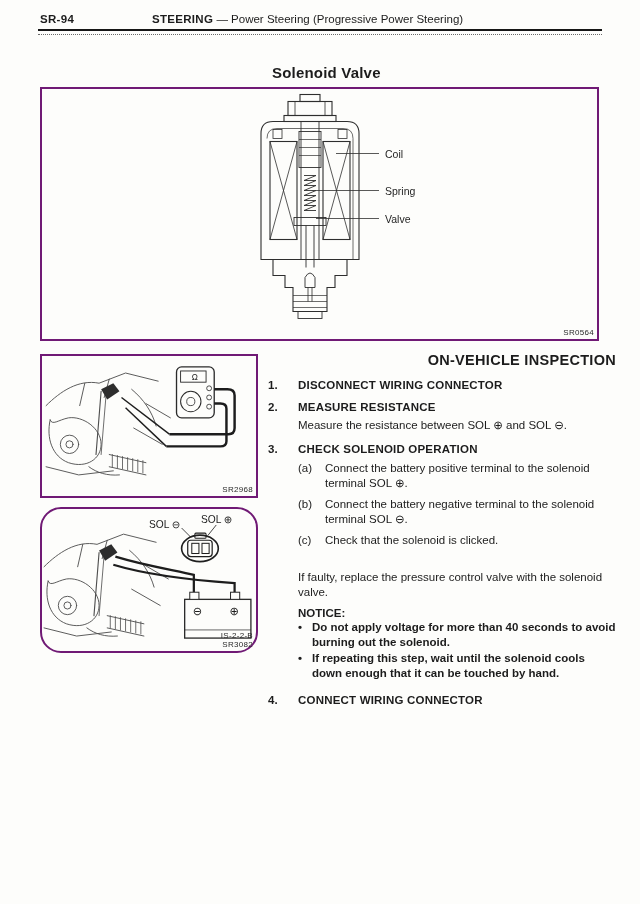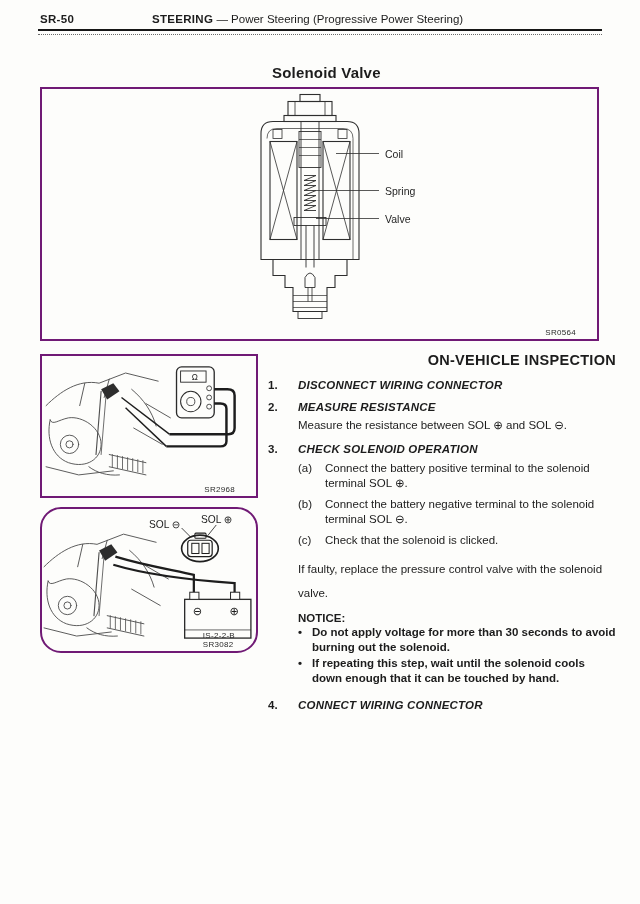--- a/index.html
+++ b/index.html
@@ -56,7 +56,7 @@
 <div class="page">
 
   <div class="header">
-    <span class="page-code">SR-50</span>
+    <span class="page-code">SR-94</span>
     <span class="section-title">
       <span class="section-bold">STEERING</span>
       <span>—  Power Steering (Progressive Power Steering)</span>

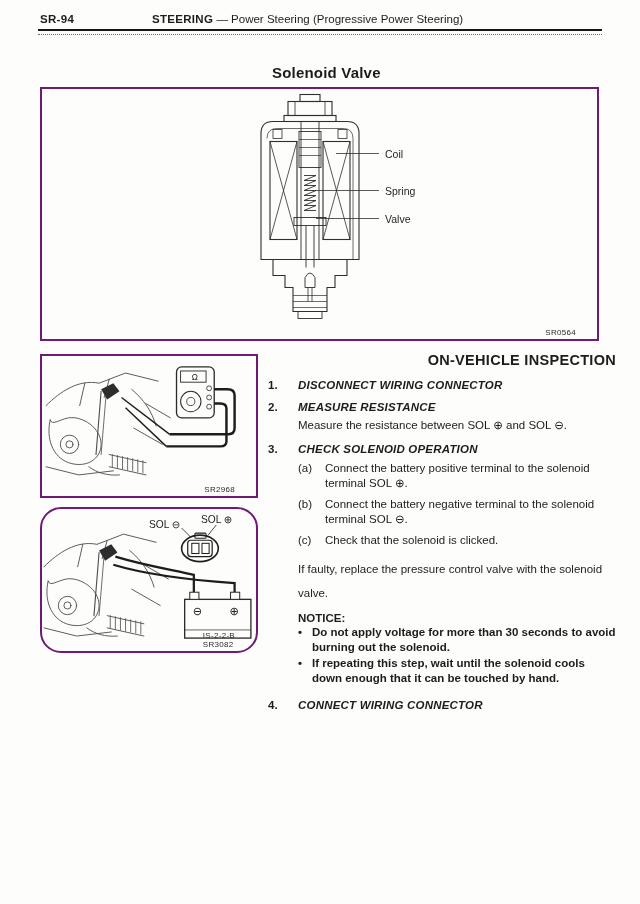--- a/index.html
+++ b/index.html
@@ -26,8 +26,8 @@
   .frame-f2   { left:40px; top:507px; width:214px; height:142px;border-radius:21px; }
   .fig-svg { display:block; width:100%; height:100%; }
   .fig-code {
-    position:absolute; right:21px; bottom:2px;
-    font-size:8px; color:#2a2a2a; letter-spacing:.3px; text-align:left; line-height:9px;
+    position:absolute; right:3px; bottom:2px;
+    font-size:8px; color:#2a2a2a; letter-spacing:.3px; text-align:right; line-height:9px;
   }
   svg text { font-family:"Liberation Sans", sans-serif; }
   

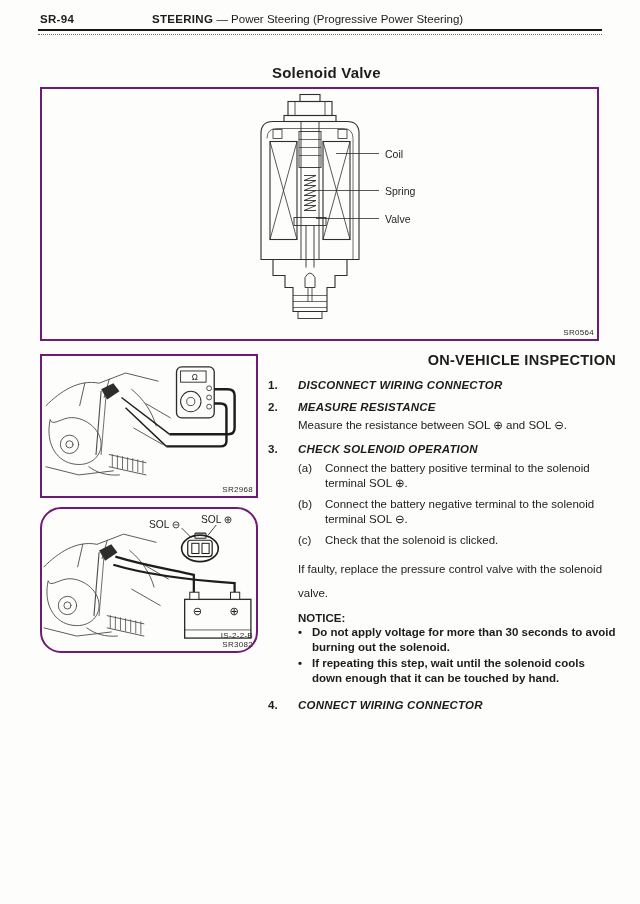--- a/index.html
+++ b/index.html
@@ -36,7 +36,7 @@
   .step { display:flex; margin:0 0 10px 0; }
   .step-num { flex:none; width:30px; font-weight:bold; }
   .step-content { flex:1; }
-  .step-title { font-weight:bold; letter-spacing:.2px;font-style:italic; }
+  .step-title { font-weight:bold; letter-spacing:.2px; }
   .step-body { margin-top:4px; line-height:16px; }
   .step-spec { margin-top:3px; font-weight:bold; }
   .step-spec .spec-value { margin-left:13px; }

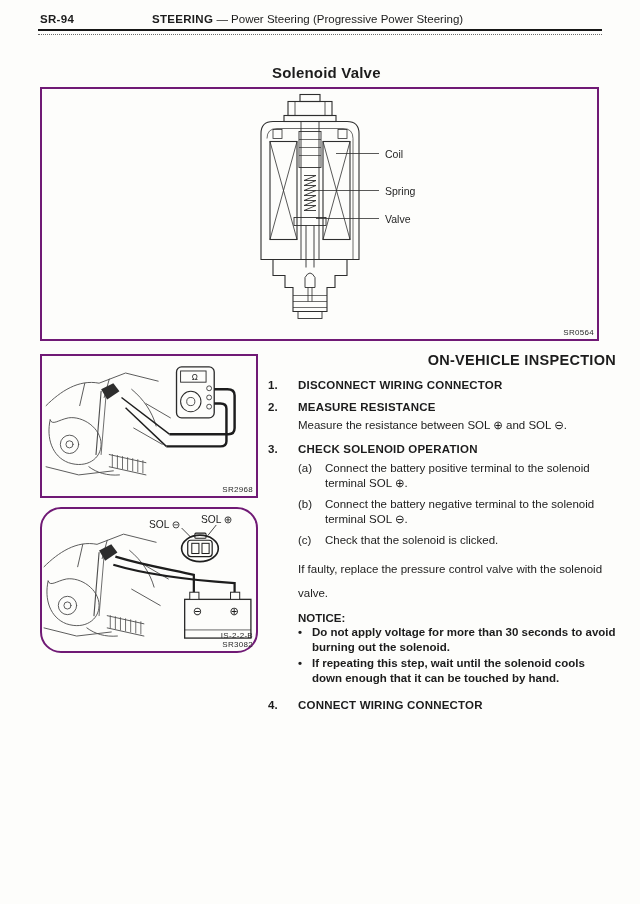--- a/index.html
+++ b/index.html
@@ -43,7 +43,7 @@
   .substep { display:flex; margin-top:6px; line-height:15px; }
   .substep-label { flex:none; width:27px; }
   .substep-text { flex:1; }
-  .after-note { margin-top:9px; line-height:24px; }
+  .after-note { margin-top:22px; line-height:15px; }
   .notice-title { margin-top:7px; font-weight:bold; }
   .notice-item { display:flex; margin-top:1px; font-weight:bold; line-height:15px; }
   .notice-bullet { flex:none; width:14px; }

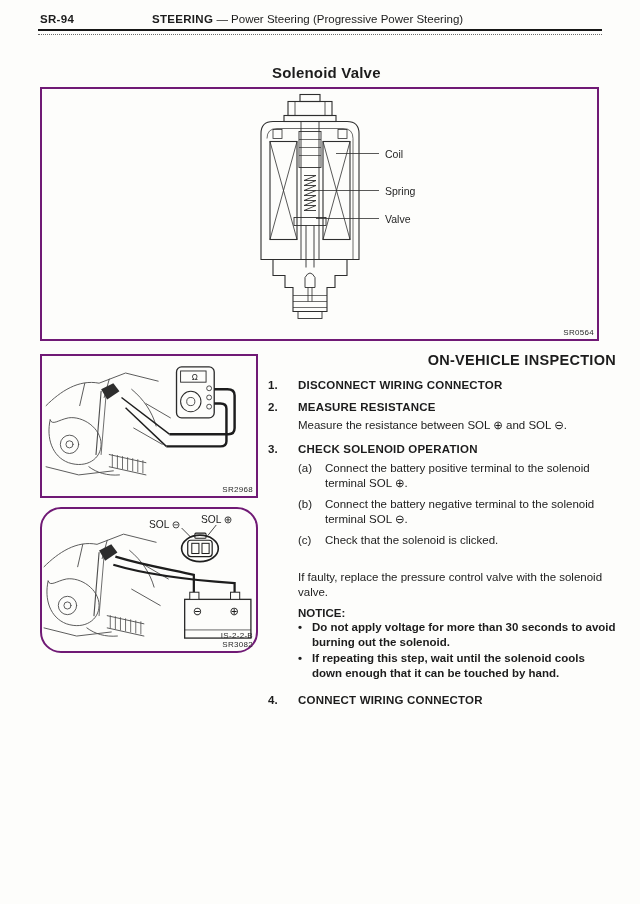--- a/index.html
+++ b/index.html
@@ -227,7 +227,7 @@
         <div class="notice-title">NOTICE:</div>
         <div class="notice-item">
           <span class="notice-bullet">•</span>
-          <span class="notice-text">Do not apply voltage for more than 30 seconds to avoid burning out the solenoid.</span>
+          <span class="notice-text">Do not apply voltage for more than 40 seconds to avoid burning out the solenoid.</span>
         </div>
         <div class="notice-item">
           <span class="notice-bullet">•</span>

